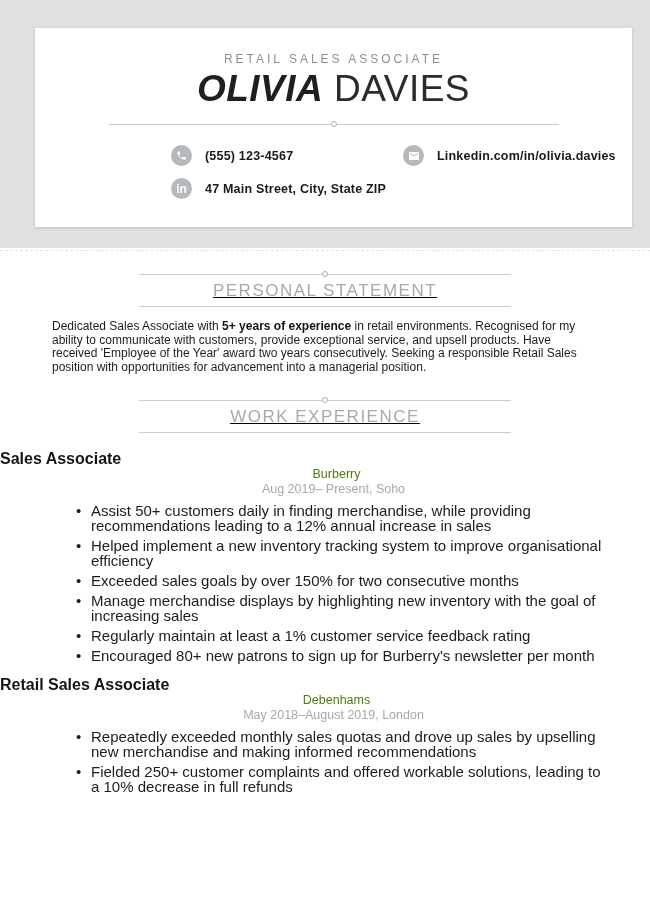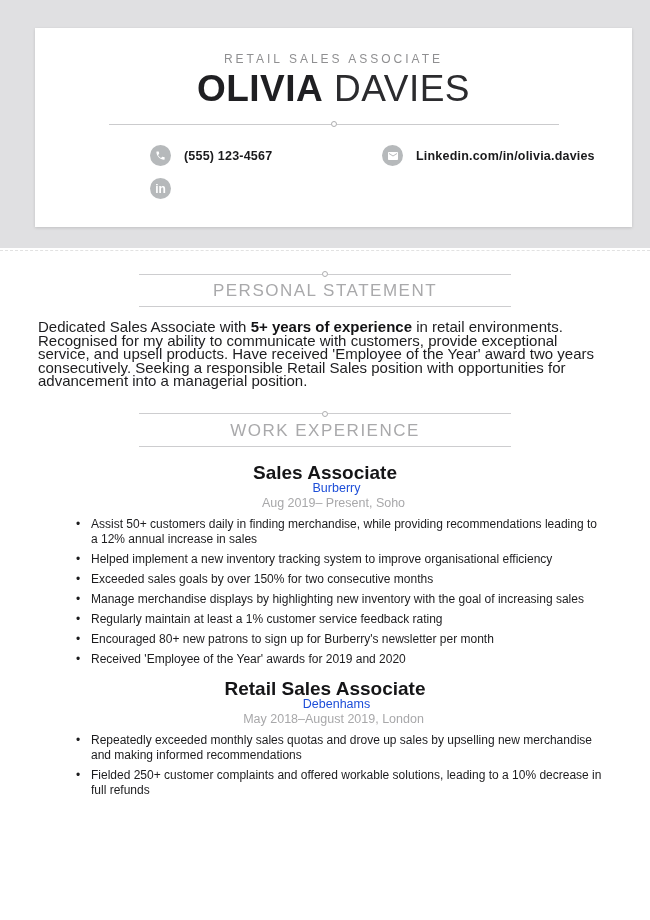--- a/index.html
+++ b/index.html
@@ -25,7 +25,7 @@
     font-size:37px; line-height:40px; letter-spacing:.5px;
     font-weight:400; color:#2b2b2e; white-space:nowrap;
   }
-  .name .first { font-weight:700; color:#1f1f22; }
+  .name .first { font-weight:700; color:#1f1f22;font-style:italic; }
   .divider { width:450px; margin:12px auto 0; display:flex; align-items:center; }
   .divider .ln { flex:1; height:1px; background:#cbcbcd; }
   .dot {

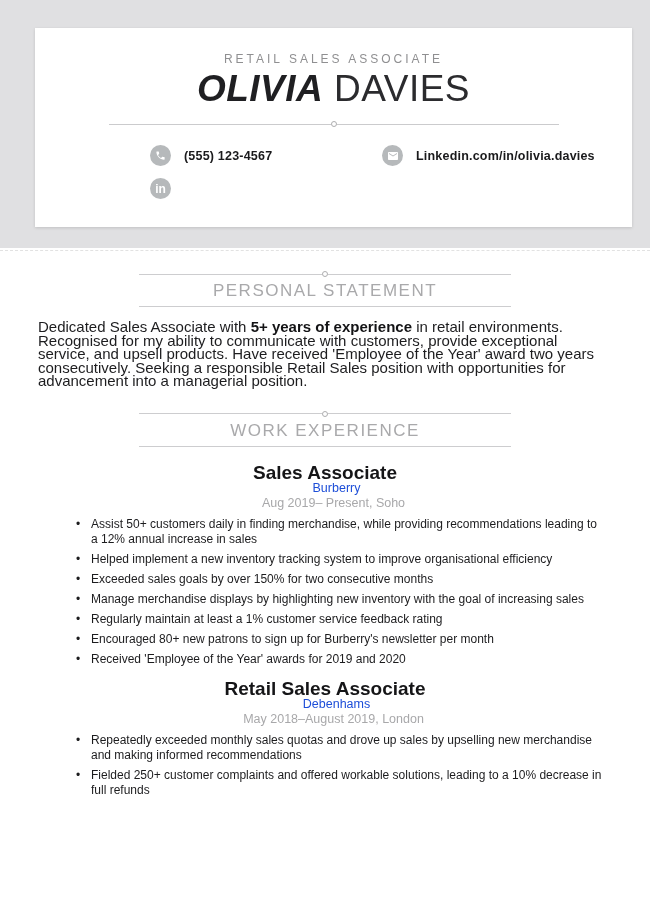--- a/index.html
+++ b/index.html
@@ -34,7 +34,7 @@
   }
   .contacts {
     margin-top:18px; padding-left:115px;
-    display:grid; grid-template-columns:232px auto; row-gap:12px;
+    display:grid; grid-template-columns:232px auto; row-gap:12px;margin-left:21px;
   }
   .contact { display:flex; align-items:center; gap:13px; }
   .cicon {

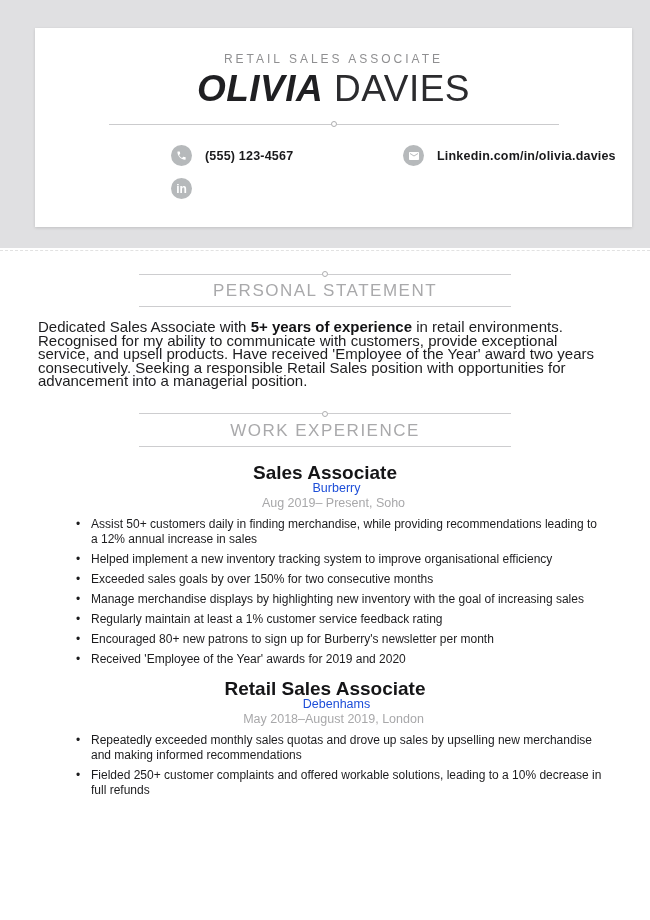--- a/index.html
+++ b/index.html
@@ -112,6 +112,7 @@
           <span class="cicon">
             <span class="in-txt">in</span>
           </span>
+          <span class="ctext">47 Main Street, City, State ZIP</span>
         </div>
       </div>
   </div>

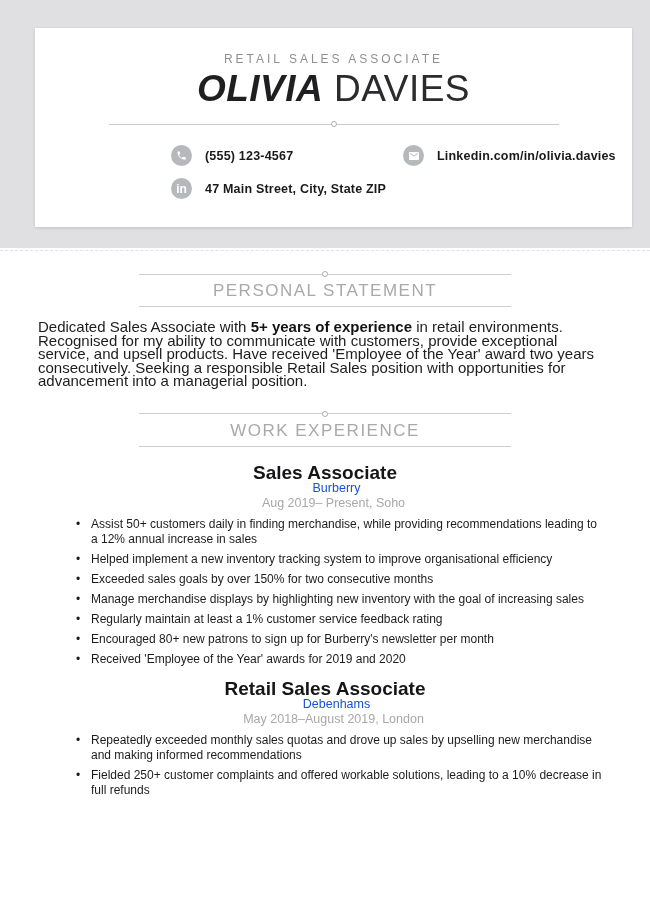--- a/index.html
+++ b/index.html
@@ -49,7 +49,7 @@
   .pagebreak { border-top:1px dashed #e2e2e2; height:0; margin-top:2px; }
 
   
-  .sec-head { width:372px; margin:20px auto 6px; }
+  .sec-head { width:372px; margin:20px auto 6px;text-decoration:underline; }
   .sec-head.work { margin-top:23px; }
   .ruledot { display:flex; align-items:center; }
   .ruledot .ln { flex:1; height:1px; background:#cdcdcf; }

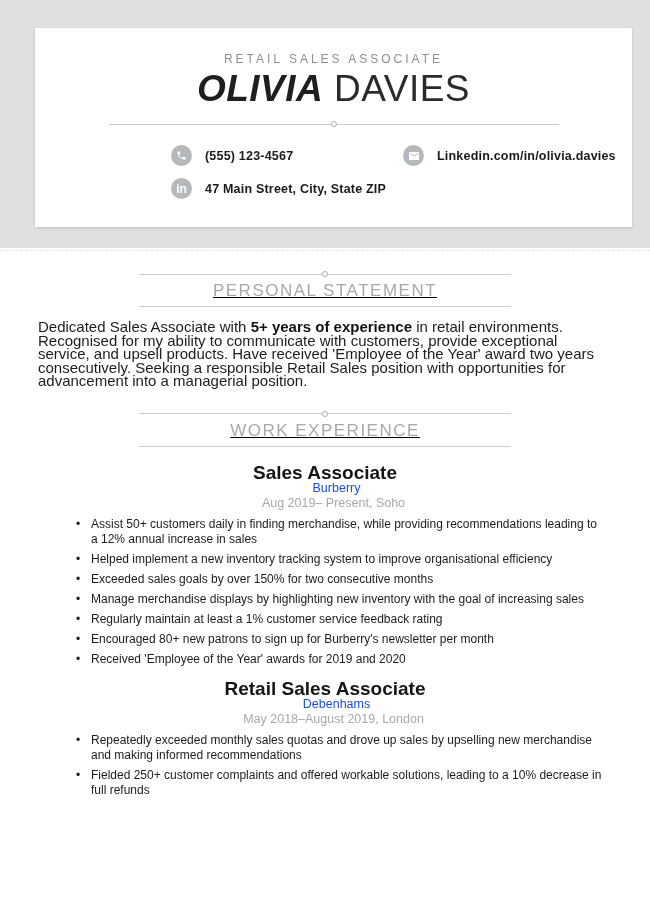--- a/index.html
+++ b/index.html
@@ -61,8 +61,8 @@
   .rule { height:1px; background:#cdcdcf; }
 
   .statement {
-    margin:13px 38px 0;
-    font-size:15px; line-height:13.5px; color:#1d1d1f;
+    margin:13px 52px 0;
+    font-size:12px; line-height:13.5px; color:#1d1d1f;
   }
   .statement b { font-weight:700; color:#131315; }
 

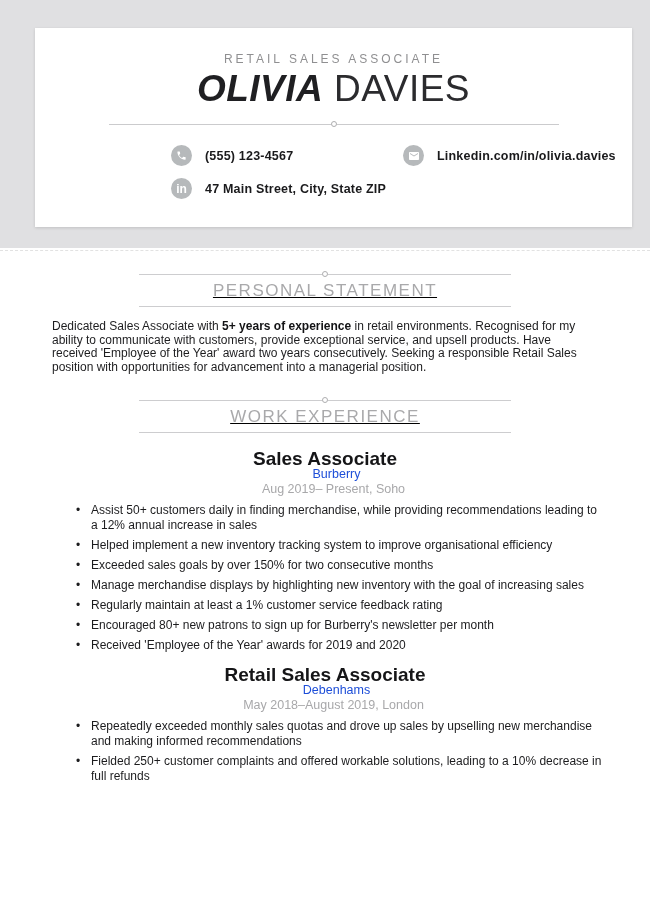--- a/index.html
+++ b/index.html
@@ -69,7 +69,7 @@
   
   .job { margin-top:18px; }
   .job + .job { margin-top:14px; }
-  .jtitle  { text-align:center; font-size:19px; line-height:16px; font-weight:700; color:#151517; }
+  .jtitle  { text-align:left; font-size:16px; line-height:16px; font-weight:700; color:#151517; }
   .jcompany{ text-align:center; font-size:12.5px; line-height:15px; color:#1d4ed8;padding-left:23px; }
   .jdates  { text-align:center; font-size:12.5px; line-height:15px; color:#a8a8aa;padding-left:17px; }
   .jbullets { list-style:none; margin:6px 45px 0 75px; }

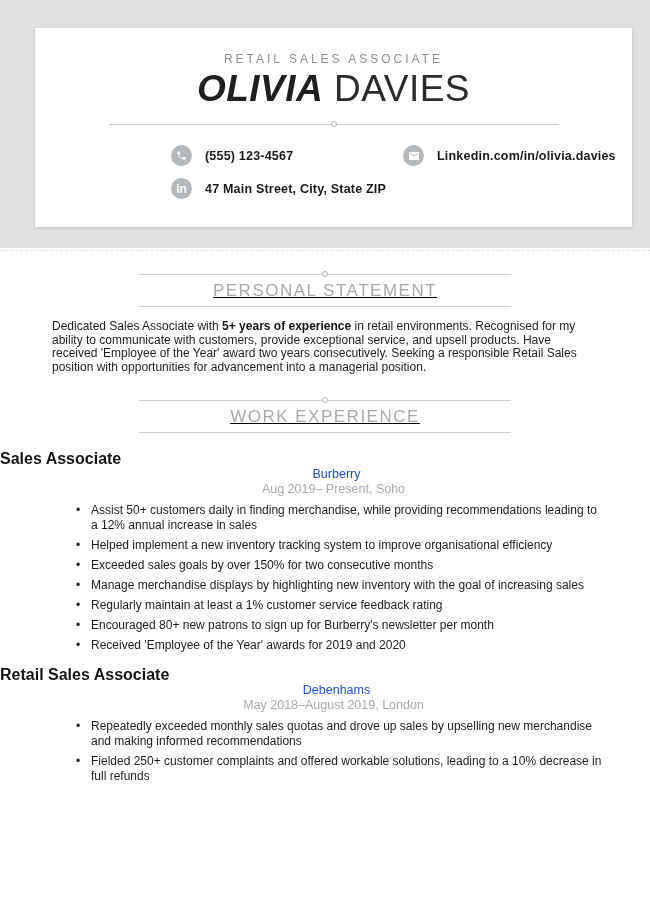--- a/index.html
+++ b/index.html
@@ -70,7 +70,7 @@
   .job { margin-top:18px; }
   .job + .job { margin-top:14px; }
   .jtitle  { text-align:left; font-size:16px; line-height:16px; font-weight:700; color:#151517; }
-  .jcompany{ text-align:center; font-size:12.5px; line-height:15px; color:#1d4ed8;padding-left:23px; }
+  .jcompany{ text-align:center; font-size:12.5px; line-height:15px; color:#4d7c0f;padding-left:23px; }
   .jdates  { text-align:center; font-size:12.5px; line-height:15px; color:#a8a8aa;padding-left:17px; }
   .jbullets { list-style:none; margin:6px 45px 0 75px; }
   .jbullets li {

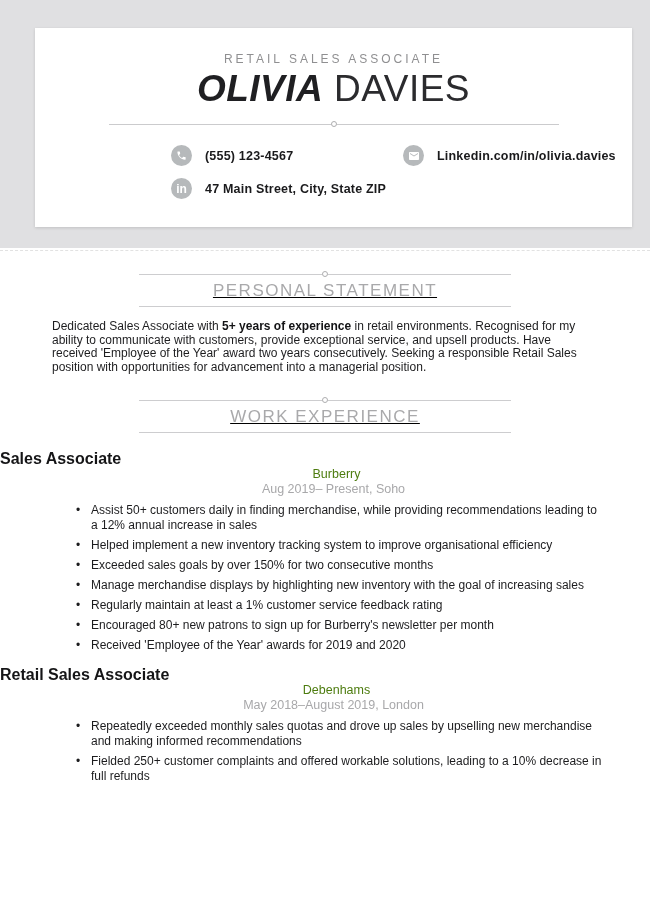--- a/index.html
+++ b/index.html
@@ -75,7 +75,7 @@
   .jbullets { list-style:none; margin:6px 45px 0 75px; }
   .jbullets li {
     position:relative; padding-left:16px;
-    font-size:12px; line-height:15px; margin-bottom:5px; color:#1c1c1e;
+    font-size:15px; line-height:15px; margin-bottom:5px; color:#1c1c1e;
   }
   .jbullets li::before { content:"\2022"; position:absolute; left:1px; top:0; color:#1c1c1e; }
 </style>

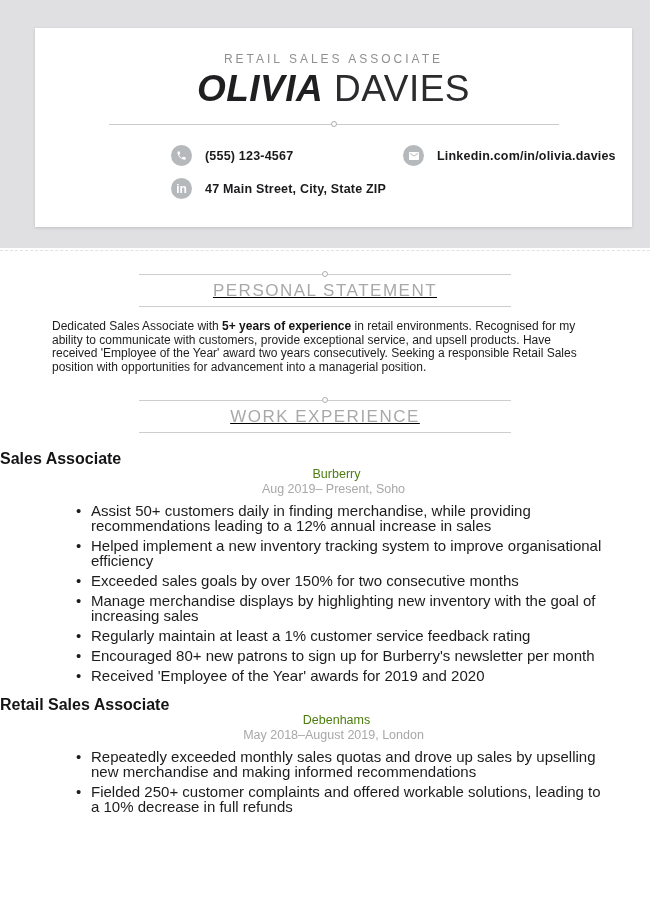--- a/index.html
+++ b/index.html
@@ -156,7 +156,6 @@
             <li>Manage merchandise displays by highlighting new inventory with the goal of increasing sales</li>
             <li>Regularly maintain at least a 1% customer service feedback rating</li>
             <li>Encouraged 80+ new patrons to sign up for Burberry's newsletter per month</li>
-            <li>Received 'Employee of the Year' awards for 2019 and 2020</li>
           </ul>
         </div>
         <div class="job">

